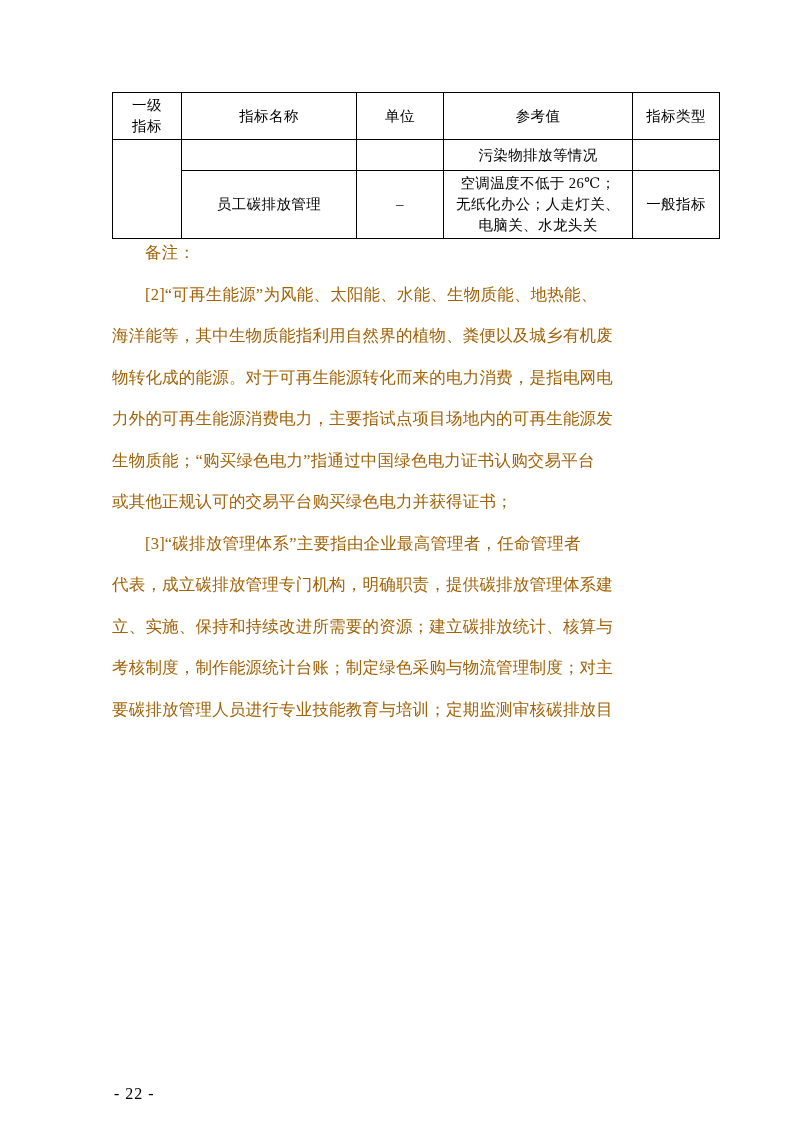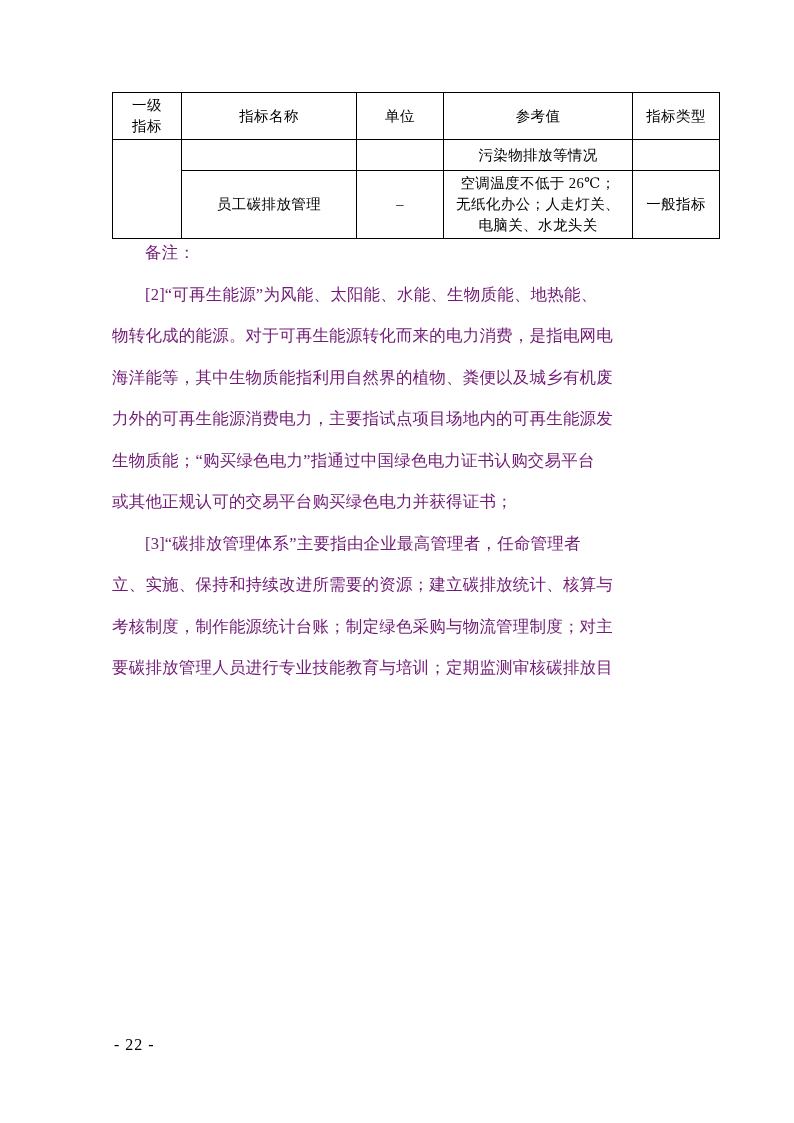--- a/index.html
+++ b/index.html
@@ -78,7 +78,7 @@
     height: 41.5px;
     letter-spacing: 0.2px;
     white-space: pre;
-    color: #701a75;
+    color: #a16207;
   }
   .line.indent { padding-left: 33px; }
 

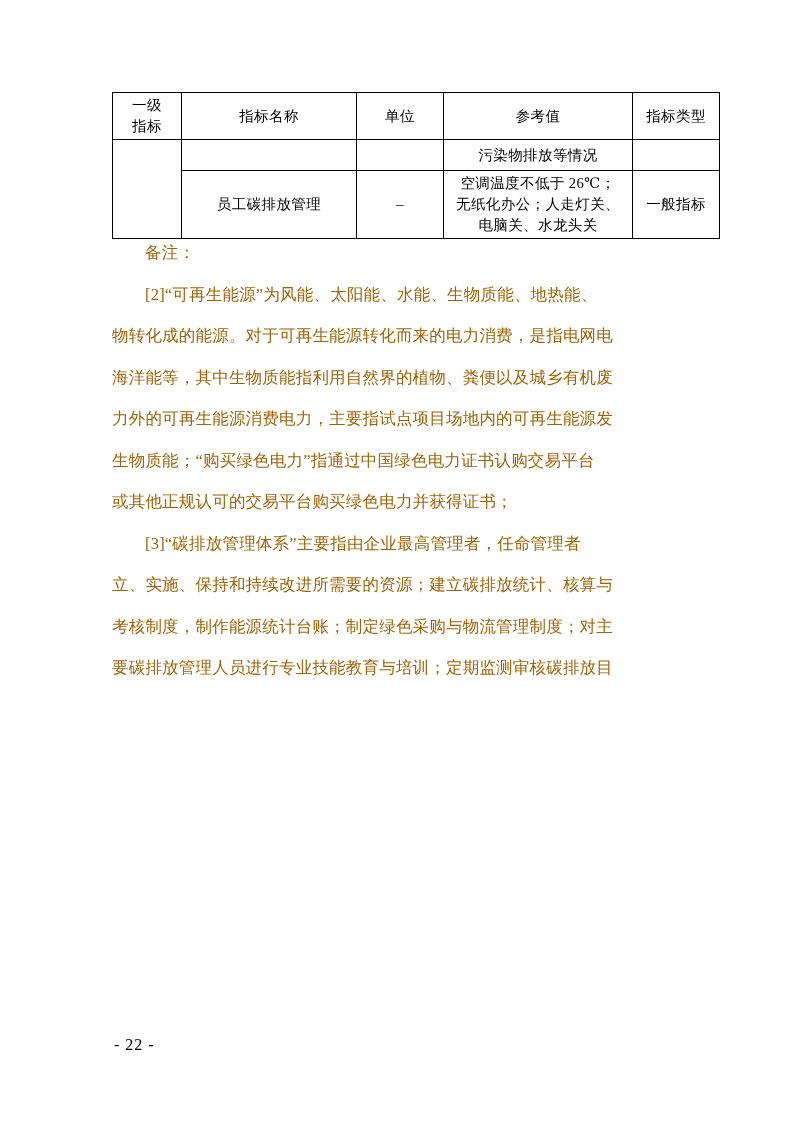--- a/index.html
+++ b/index.html
@@ -145,8 +145,8 @@
 
     <div class="para">
       <span class="line indent">[2]“可再生能源”为风能、太阳能、水能、生物质能、地热能、</span>
+      <span class="line">海洋能等，其中生物质能指利用自然界的植物、粪便以及城乡有机废</span>
       <span class="line">物转化成的能源。对于可再生能源转化而来的电力消费，是指电网电</span>
-      <span class="line">海洋能等，其中生物质能指利用自然界的植物、粪便以及城乡有机废</span>
       <span class="line">力外的可再生能源消费电力，主要指试点项目场地内的可再生能源发</span>
       <span class="line">生物质能；“购买绿色电力”指通过中国绿色电力证书认购交易平台</span>
       <span class="line">或其他正规认可的交易平台购买绿色电力并获得证书；</span>

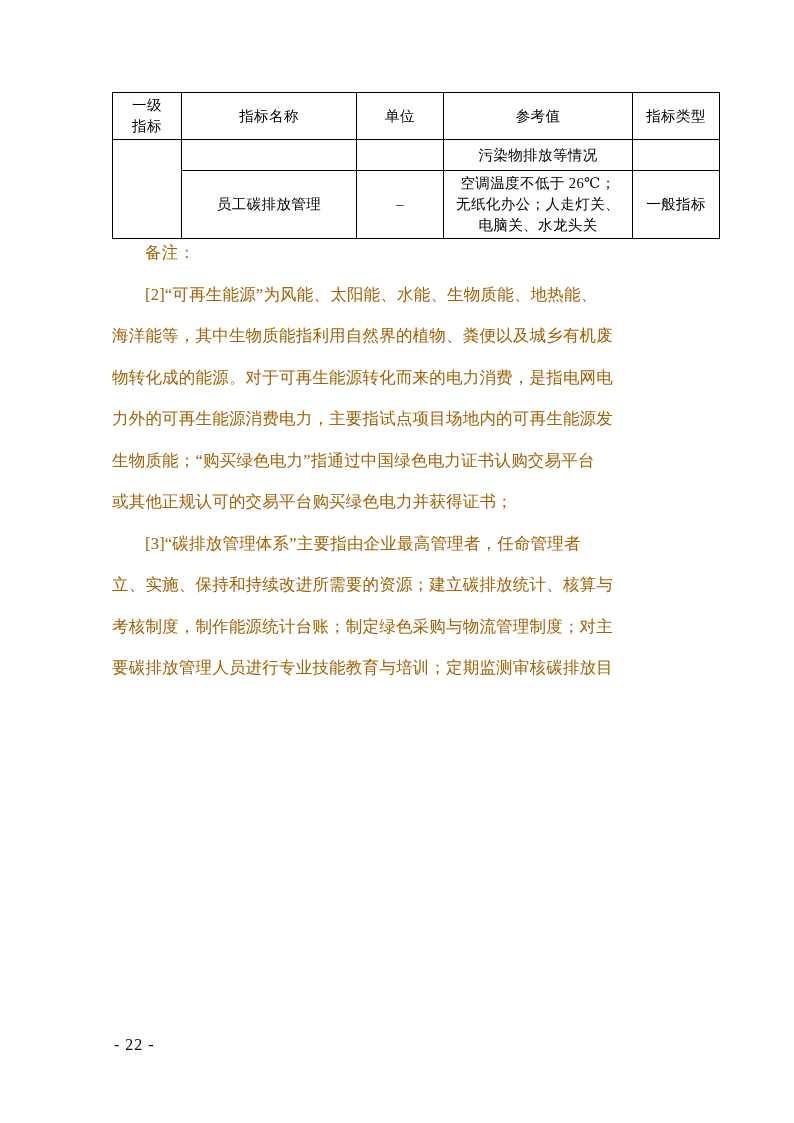--- a/index.html
+++ b/index.html
@@ -154,6 +154,7 @@
 
     <div class="para">
       <span class="line indent">[3]“碳排放管理体系”主要指由企业最高管理者，任命管理者</span>
+      <span class="line">代表，成立碳排放管理专门机构，明确职责，提供碳排放管理体系建</span>
       <span class="line">立、实施、保持和持续改进所需要的资源；建立碳排放统计、核算与</span>
       <span class="line">考核制度，制作能源统计台账；制定绿色采购与物流管理制度；对主</span>
       <span class="line">要碳排放管理人员进行专业技能教育与培训；定期监测审核碳排放目</span>

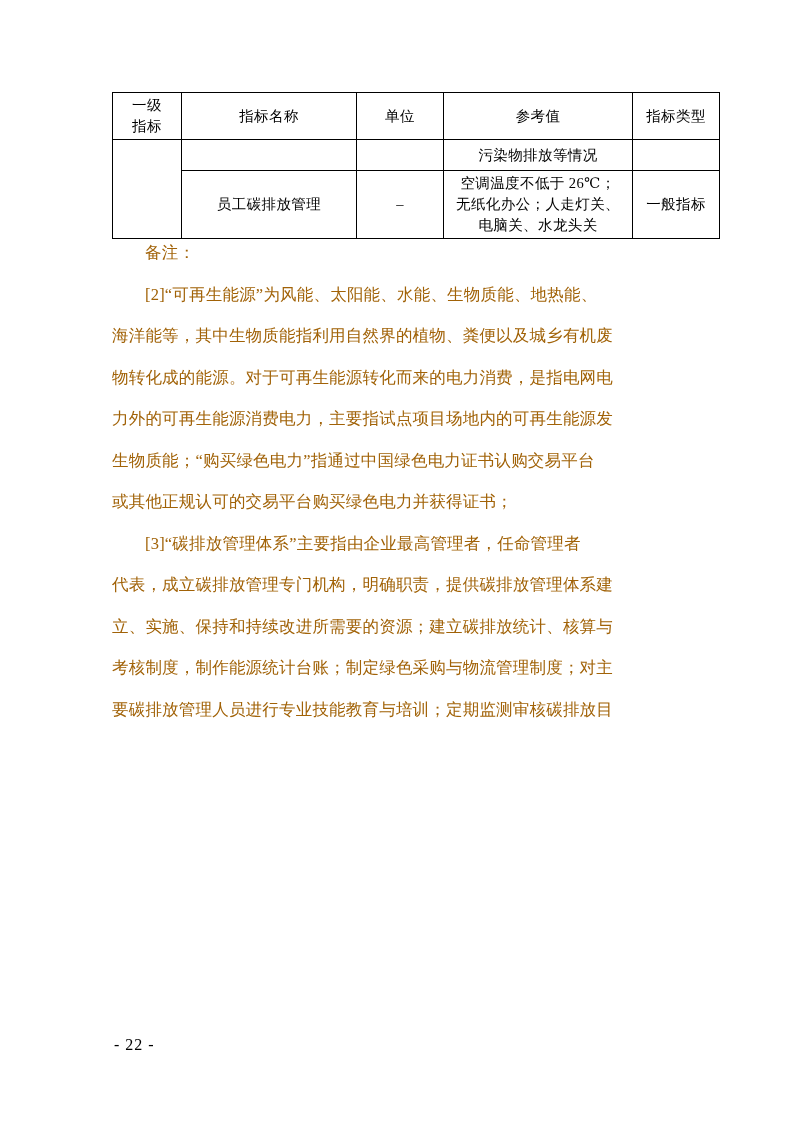--- a/index.html
+++ b/index.html
@@ -86,7 +86,7 @@
   .footer {
     position: absolute;
     left: 114px;
-    top: 1036px;
+    top: 1085px;
     width: 200px;
     font-family: "Liberation Serif", "DejaVu Serif", serif;
     font-size: 16px;

